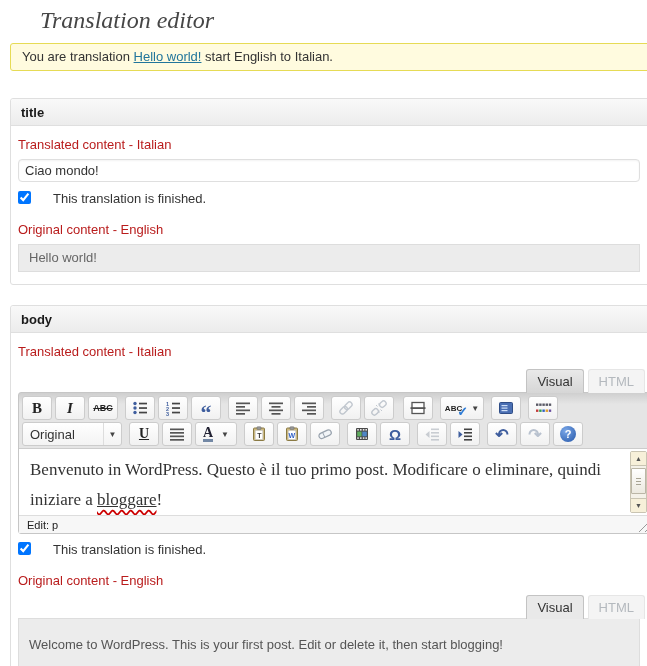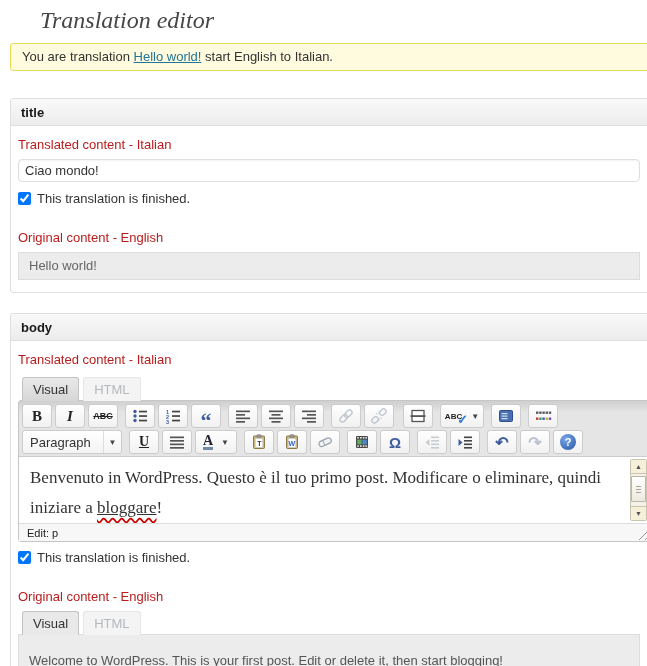--- a/index.html
+++ b/index.html
@@ -66,7 +66,7 @@
     box-shadow: inset 0 1px 2px rgba(0,0,0,.05);
   }
 
-  .check-row { display: flex; align-items: center; gap: 6px; margin-top: 9px; cursor: pointer; }
+  .check-row { display: flex; gap: 22px; margin-top: 9px; cursor: pointer; }
   .check-row input { width: 13px; height: 13px; }
 
   .readonly-box {

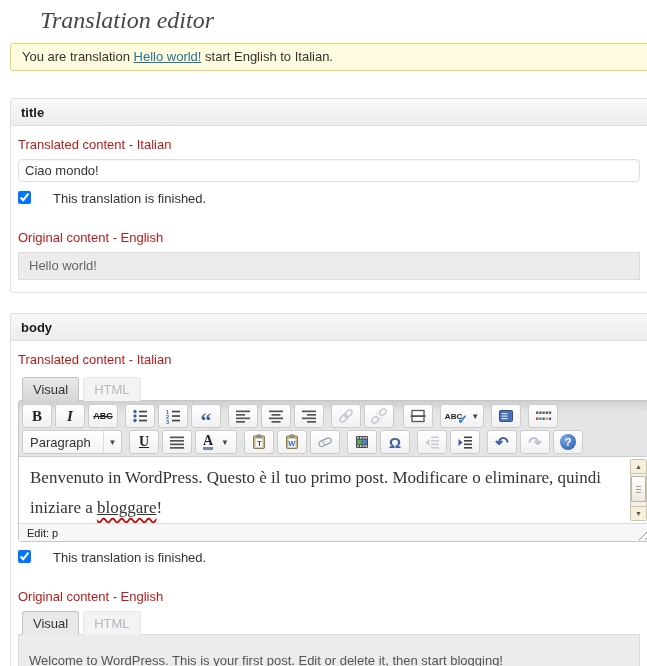--- a/index.html
+++ b/index.html
@@ -51,7 +51,7 @@
   .inside { padding: 7px 7px 12px; }
 
   .field-label { color: #b91c1c; margin: 4px 0 7px; line-height: 15px; }
-  .orig-label { margin-top: 24px; }
+  .orig-label { margin-top: 16px; }
 
   .text-input {
     width: 622px;

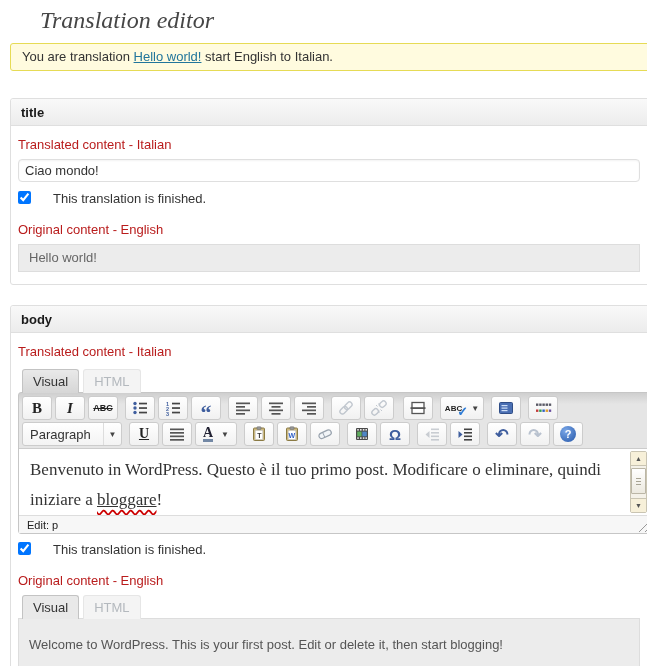--- a/index.html
+++ b/index.html
@@ -81,7 +81,7 @@
   .readonly-box.tall { padding: 18px 10px 20px; color: #555; margin-top: 0; }
 
   
-  .tabs-row { display: flex; padding-right: 16px; margin-top: 10px; position: relative; z-index: 2; }
+  .tabs-row { display: flex; justify-content: flex-end; padding-right: 2px; margin-top: 10px; position: relative; z-index: 2; }
   .tab {
     height: 24px; line-height: 24px;
     padding: 0 10px; margin-left: 4px;

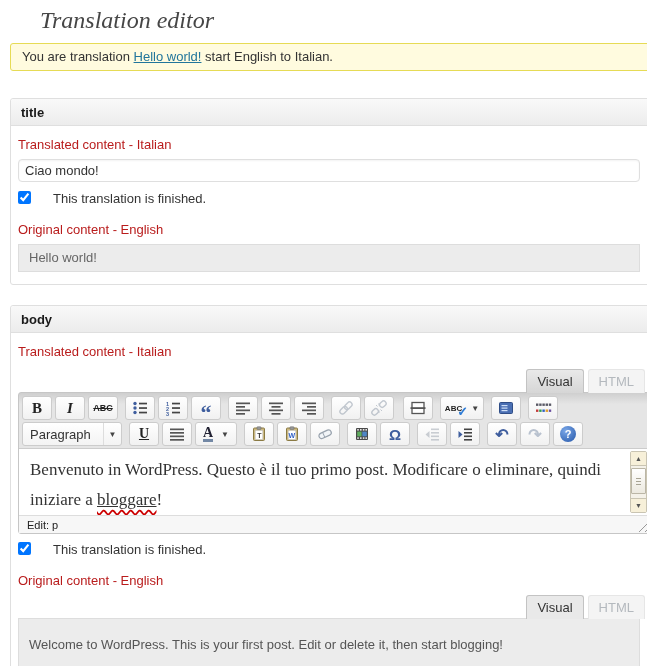--- a/index.html
+++ b/index.html
@@ -356,7 +356,7 @@
         <div class="tbrow" style="padding-top:0;">
           <div class="grp">
             <div class="fmt-select">
-              <span class="fmt-label">Paragraph</span>
+              <span class="fmt-label">Original</span>
               <span class="fmt-arrow">▼</span>
             </div>
           </div>

